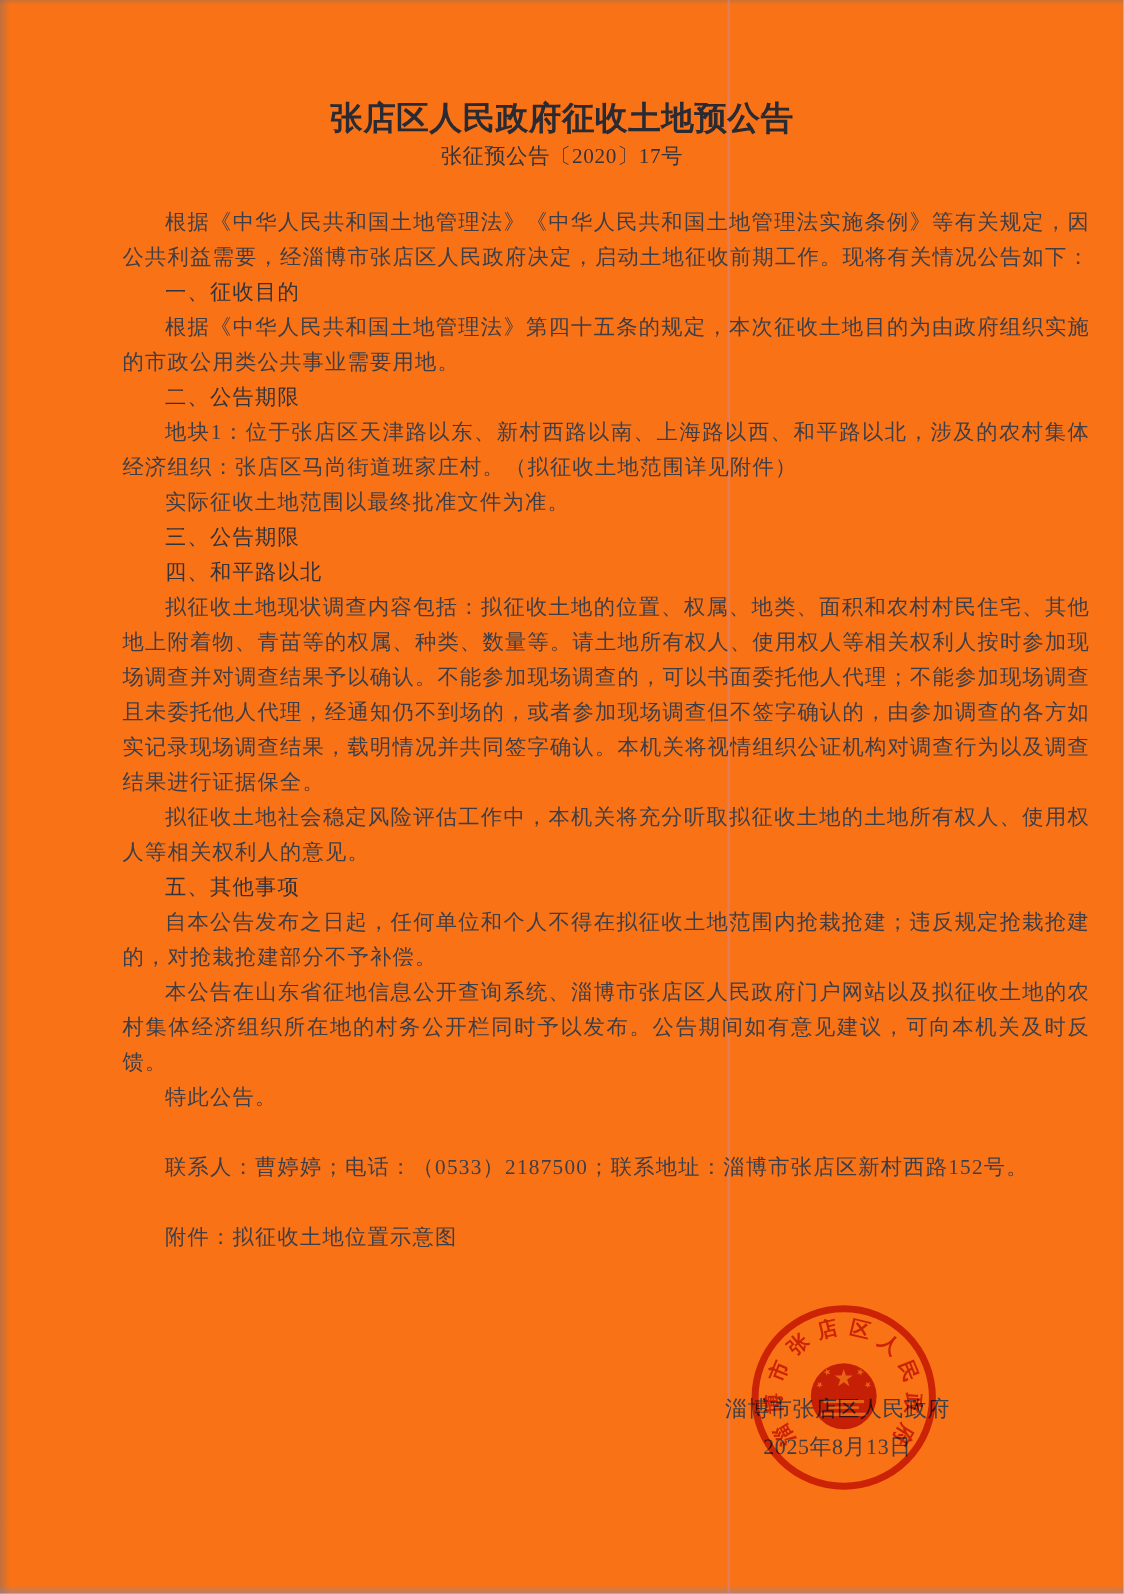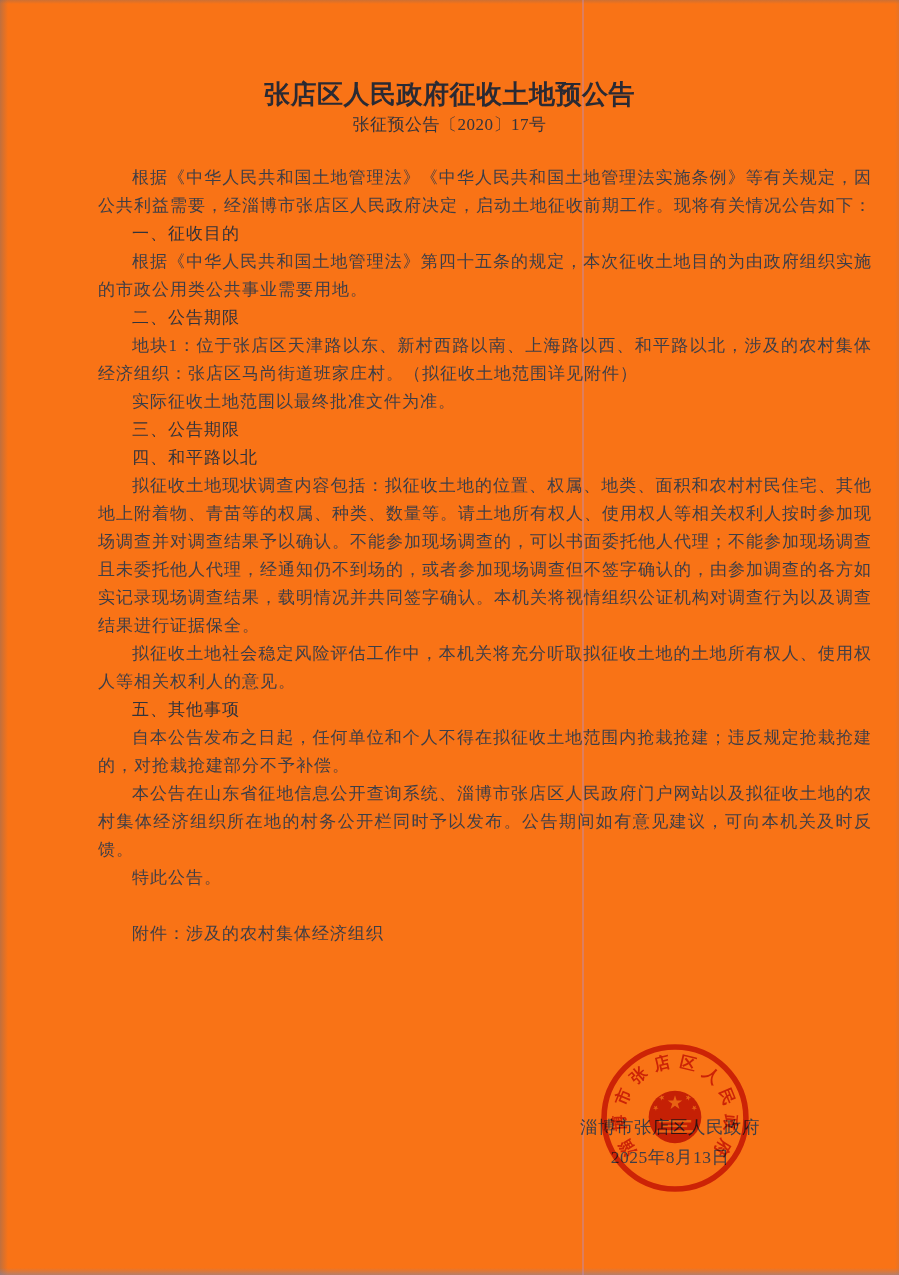--- a/index.html
+++ b/index.html
@@ -75,6 +75,7 @@
     <p>本公告在山东省征地信息公开查询系统、淄博市张店区人民政府门户网站以及拟征收土地的农村集体经济组织所在地的村务公开栏同时予以发布。公告期间如有意见建议，可向本机关及时反馈。</p>
 
     <p>特此公告。</p>
+    <p class="gap">联系人：曹婷婷；电话：（0533）2187500；联系地址：淄博市张店区新村西路152号。</p>
     <p class="gap">附件：涉及的农村集体经济组织</p>
   </div>
 

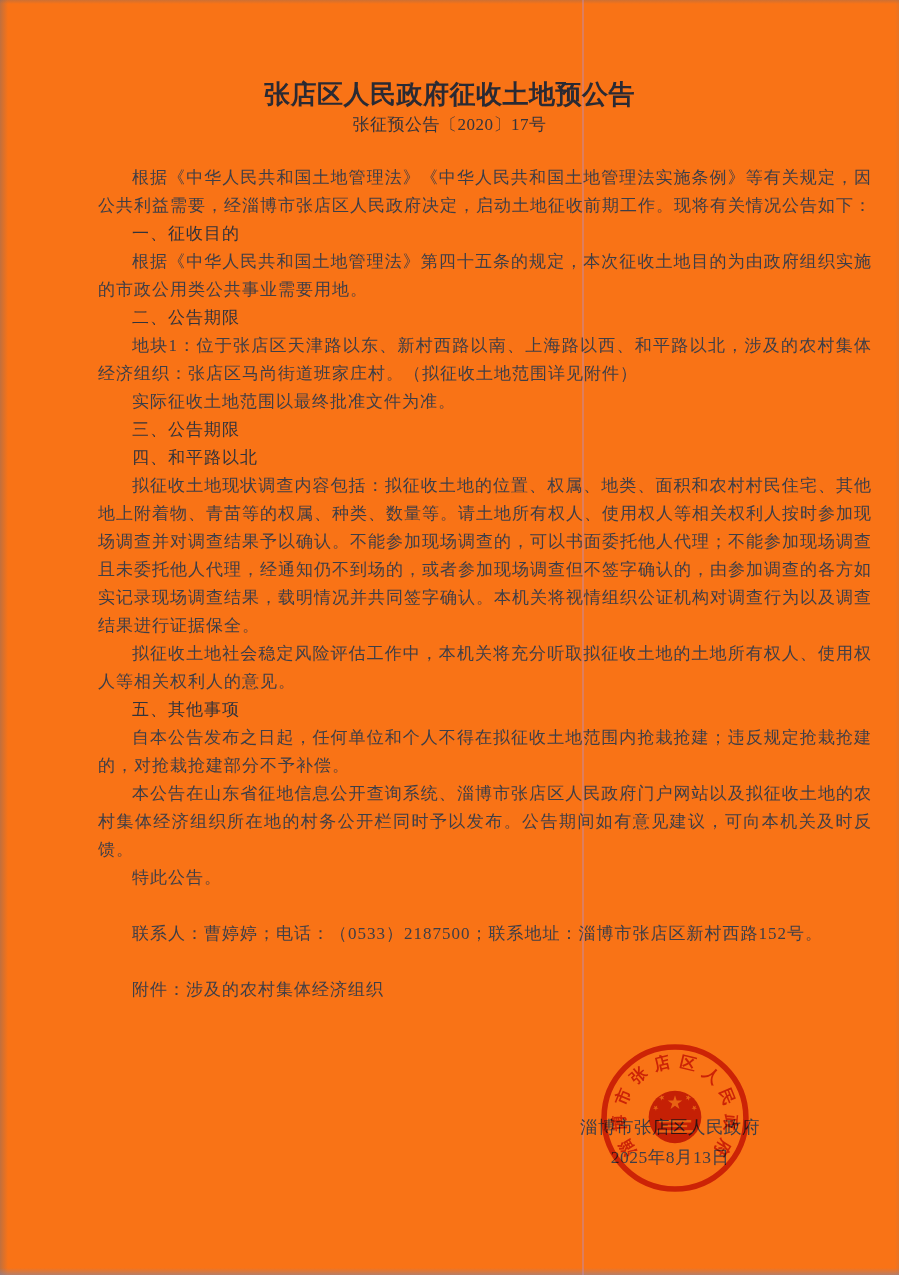--- a/index.html
+++ b/index.html
@@ -76,7 +76,7 @@
 
     <p>特此公告。</p>
     <p class="gap">联系人：曹婷婷；电话：（0533）2187500；联系地址：淄博市张店区新村西路152号。</p>
-    <p class="gap">附件：涉及的农村集体经济组织</p>
+    <p class="gap">附件：拟征收土地位置示意图</p>
   </div>
 
   <div class="signature">

